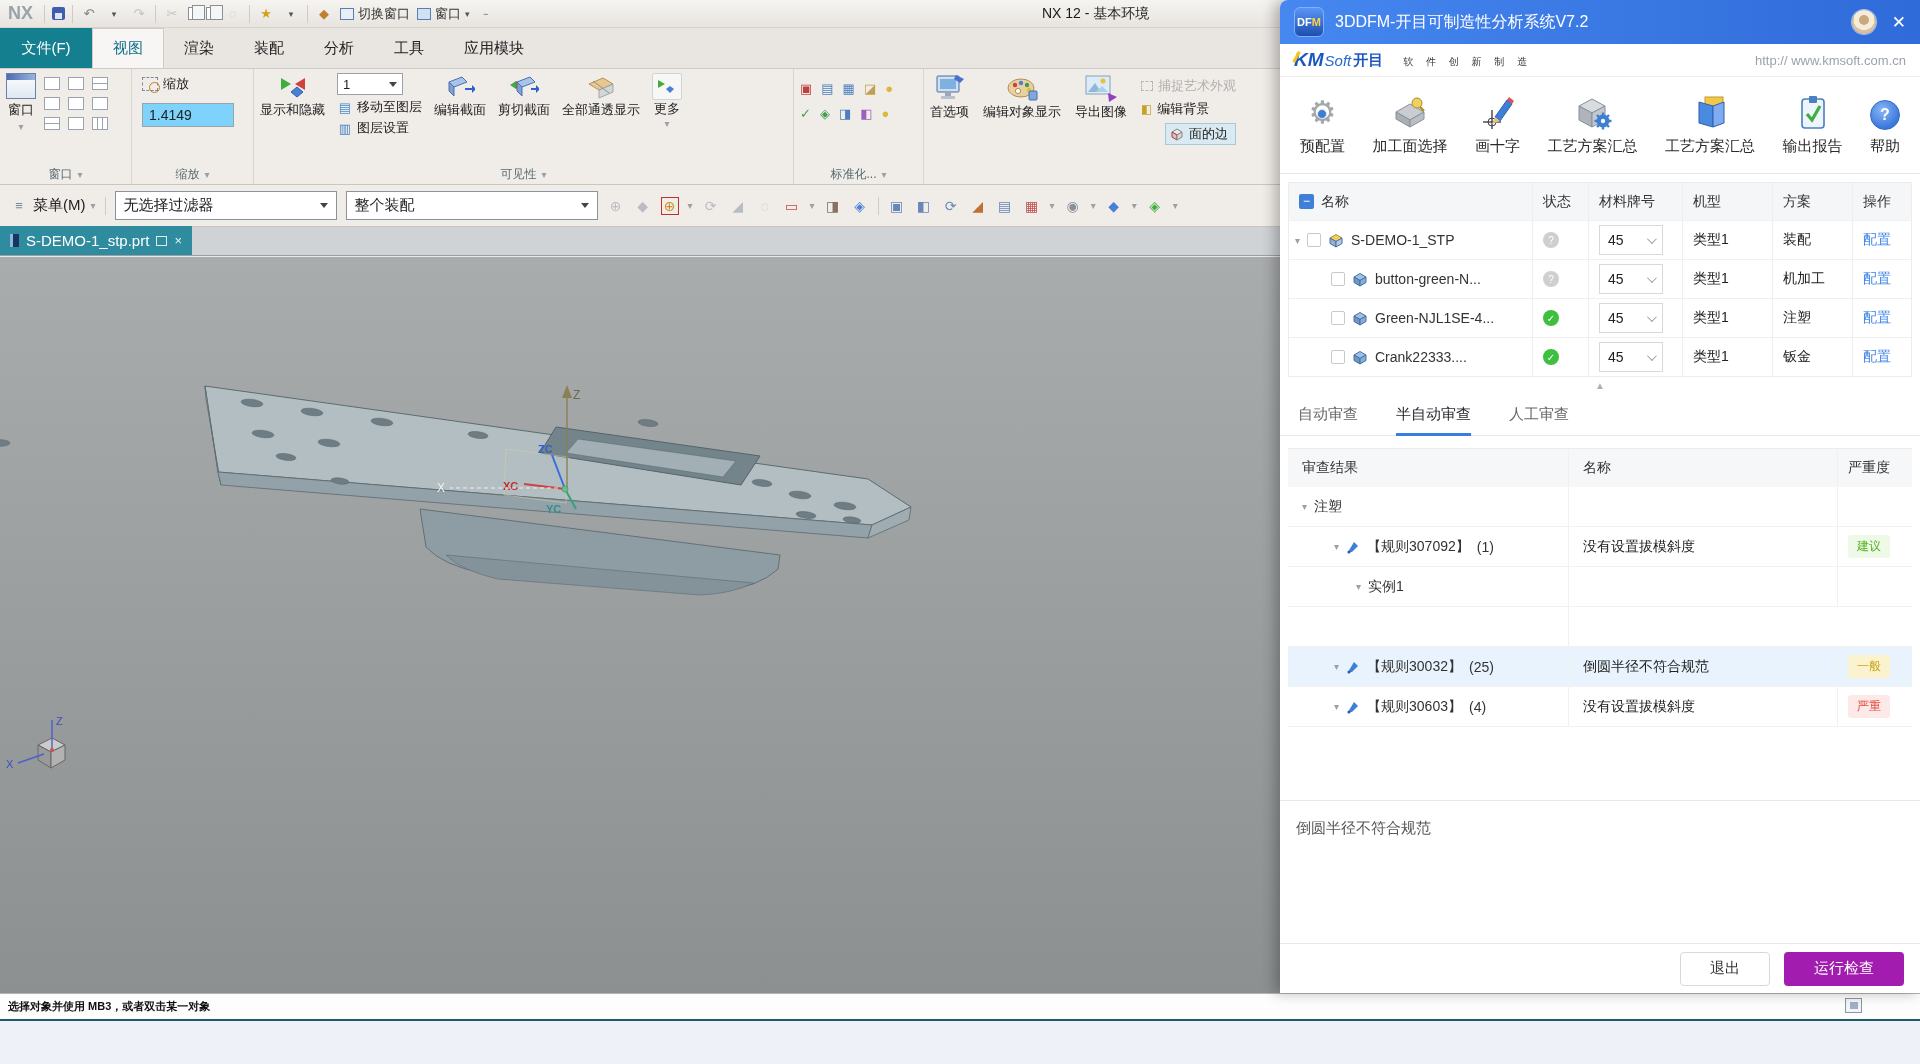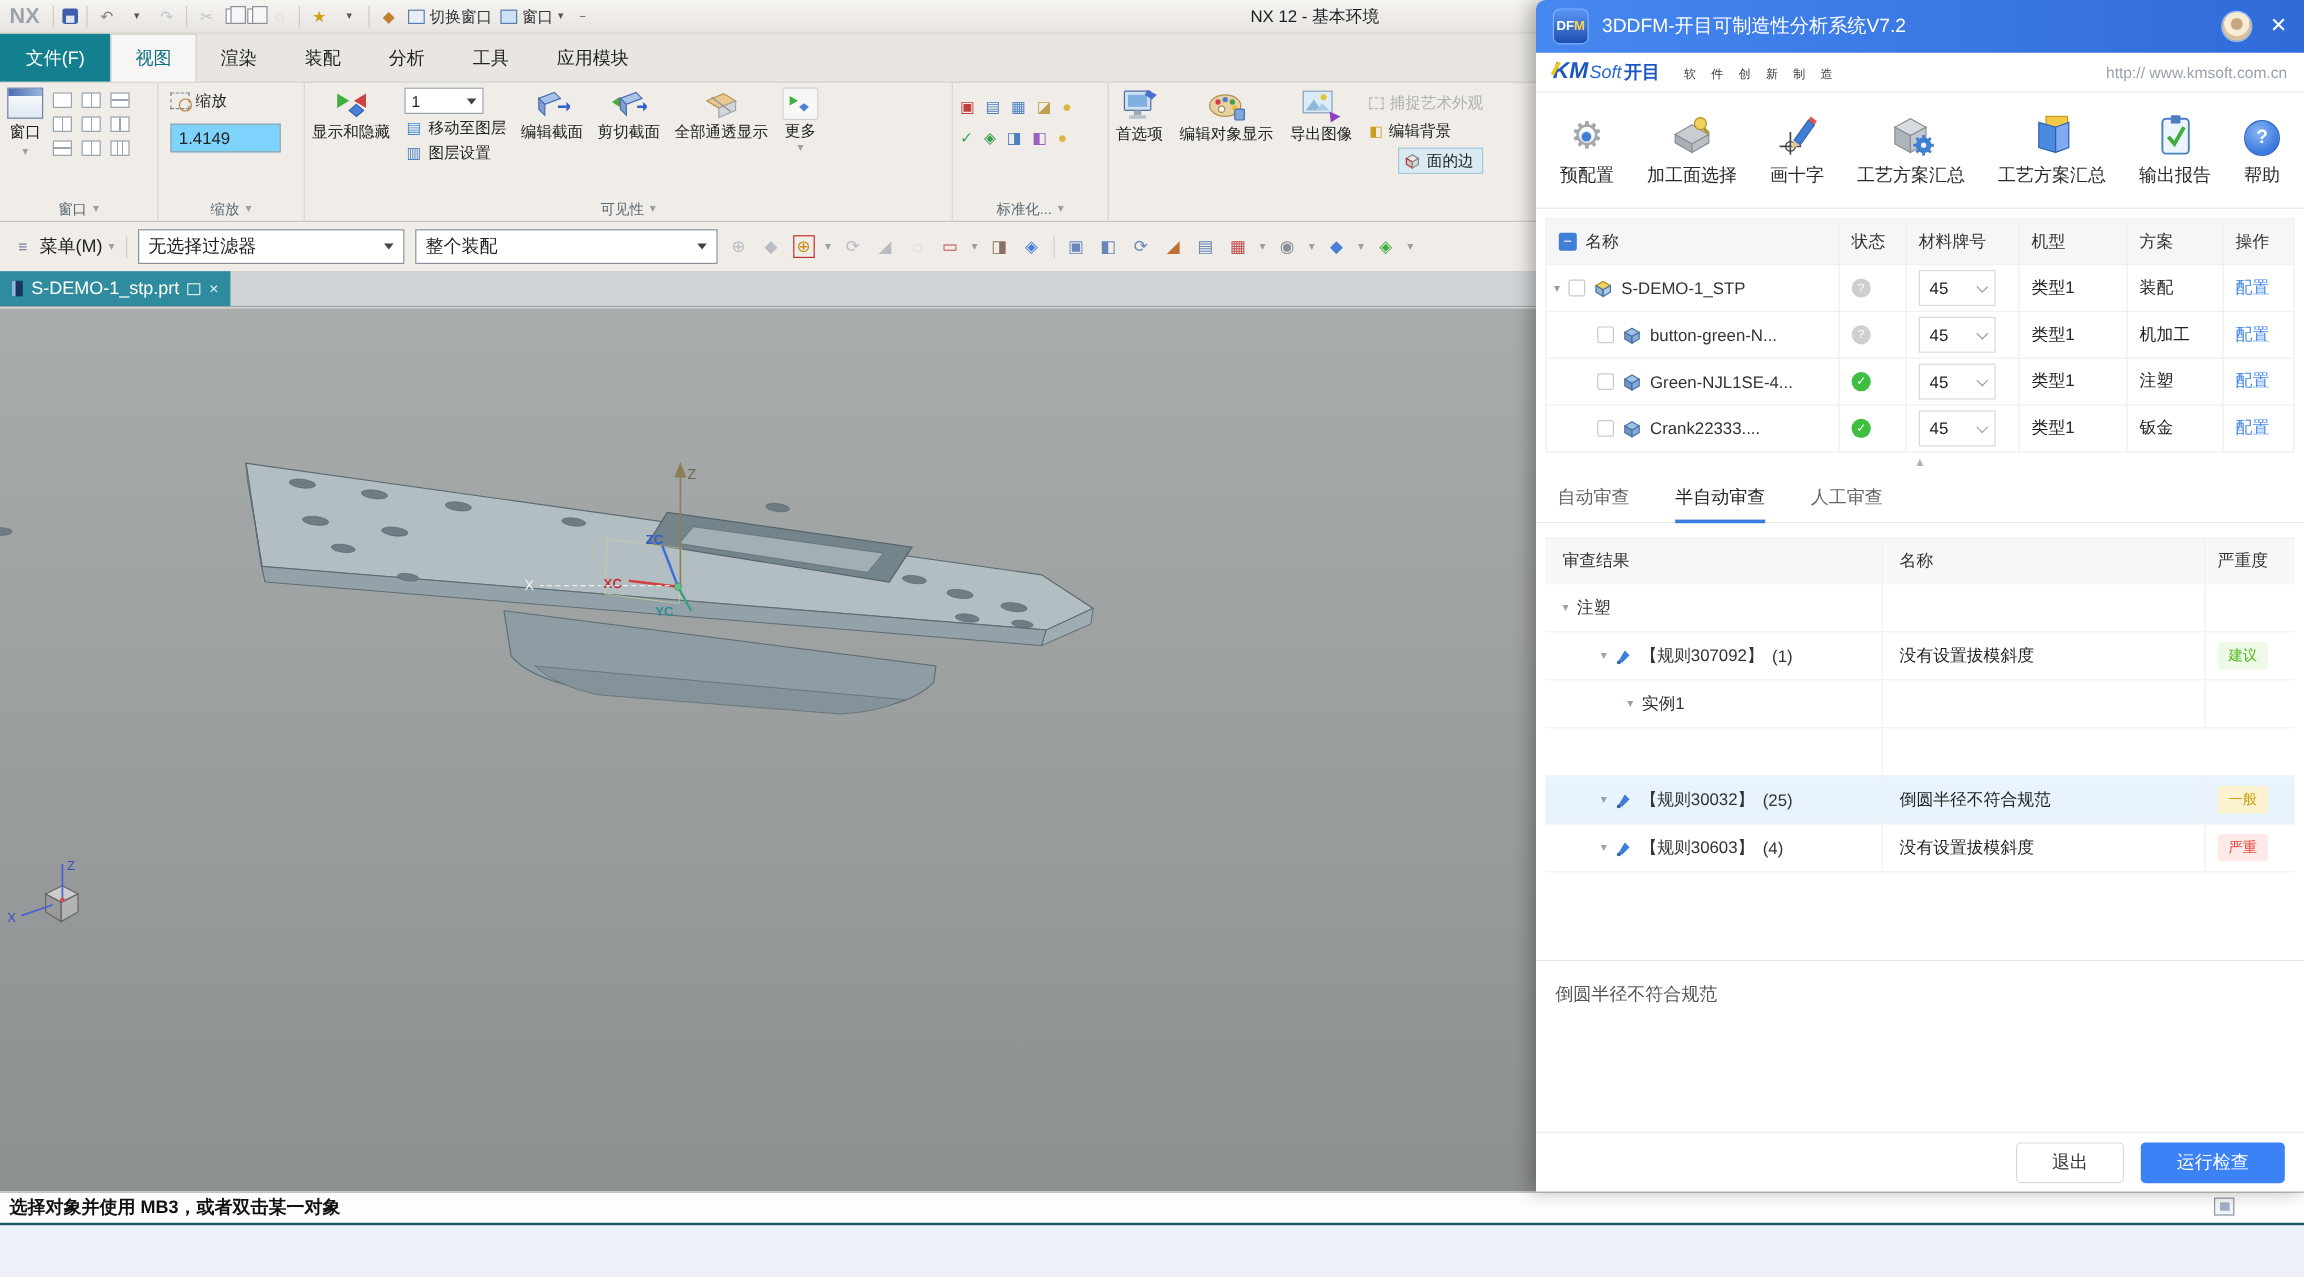--- a/index.html
+++ b/index.html
@@ -151,7 +151,7 @@
   .dfm-foot { position:absolute; left:0; bottom:0; width:640px; height:50px; border-top:1px solid #e8e8e8;
               display:flex; align-items:center; justify-content:flex-end; gap:14px; padding:0 16px; }
   .btn-ghost { width:90px; height:34px; border:1px solid #d9d9d9; border-radius:4px; background:#fff; font-size:15px; color:#333; display:flex; align-items:center; justify-content:center; }
-  .btn-primary { width:120px; height:34px; border-radius:4px; background:#3b82f6; font-size:15px; color:#fff; display:flex; align-items:center; justify-content:center; }
+  .btn-primary { width:120px; height:34px; border-radius:4px; background:#a21caf; font-size:15px; color:#fff; display:flex; align-items:center; justify-content:center; }
   text { font-family:"Liberation Sans","DejaVu Sans",sans-serif; }
 </style>
 </head>

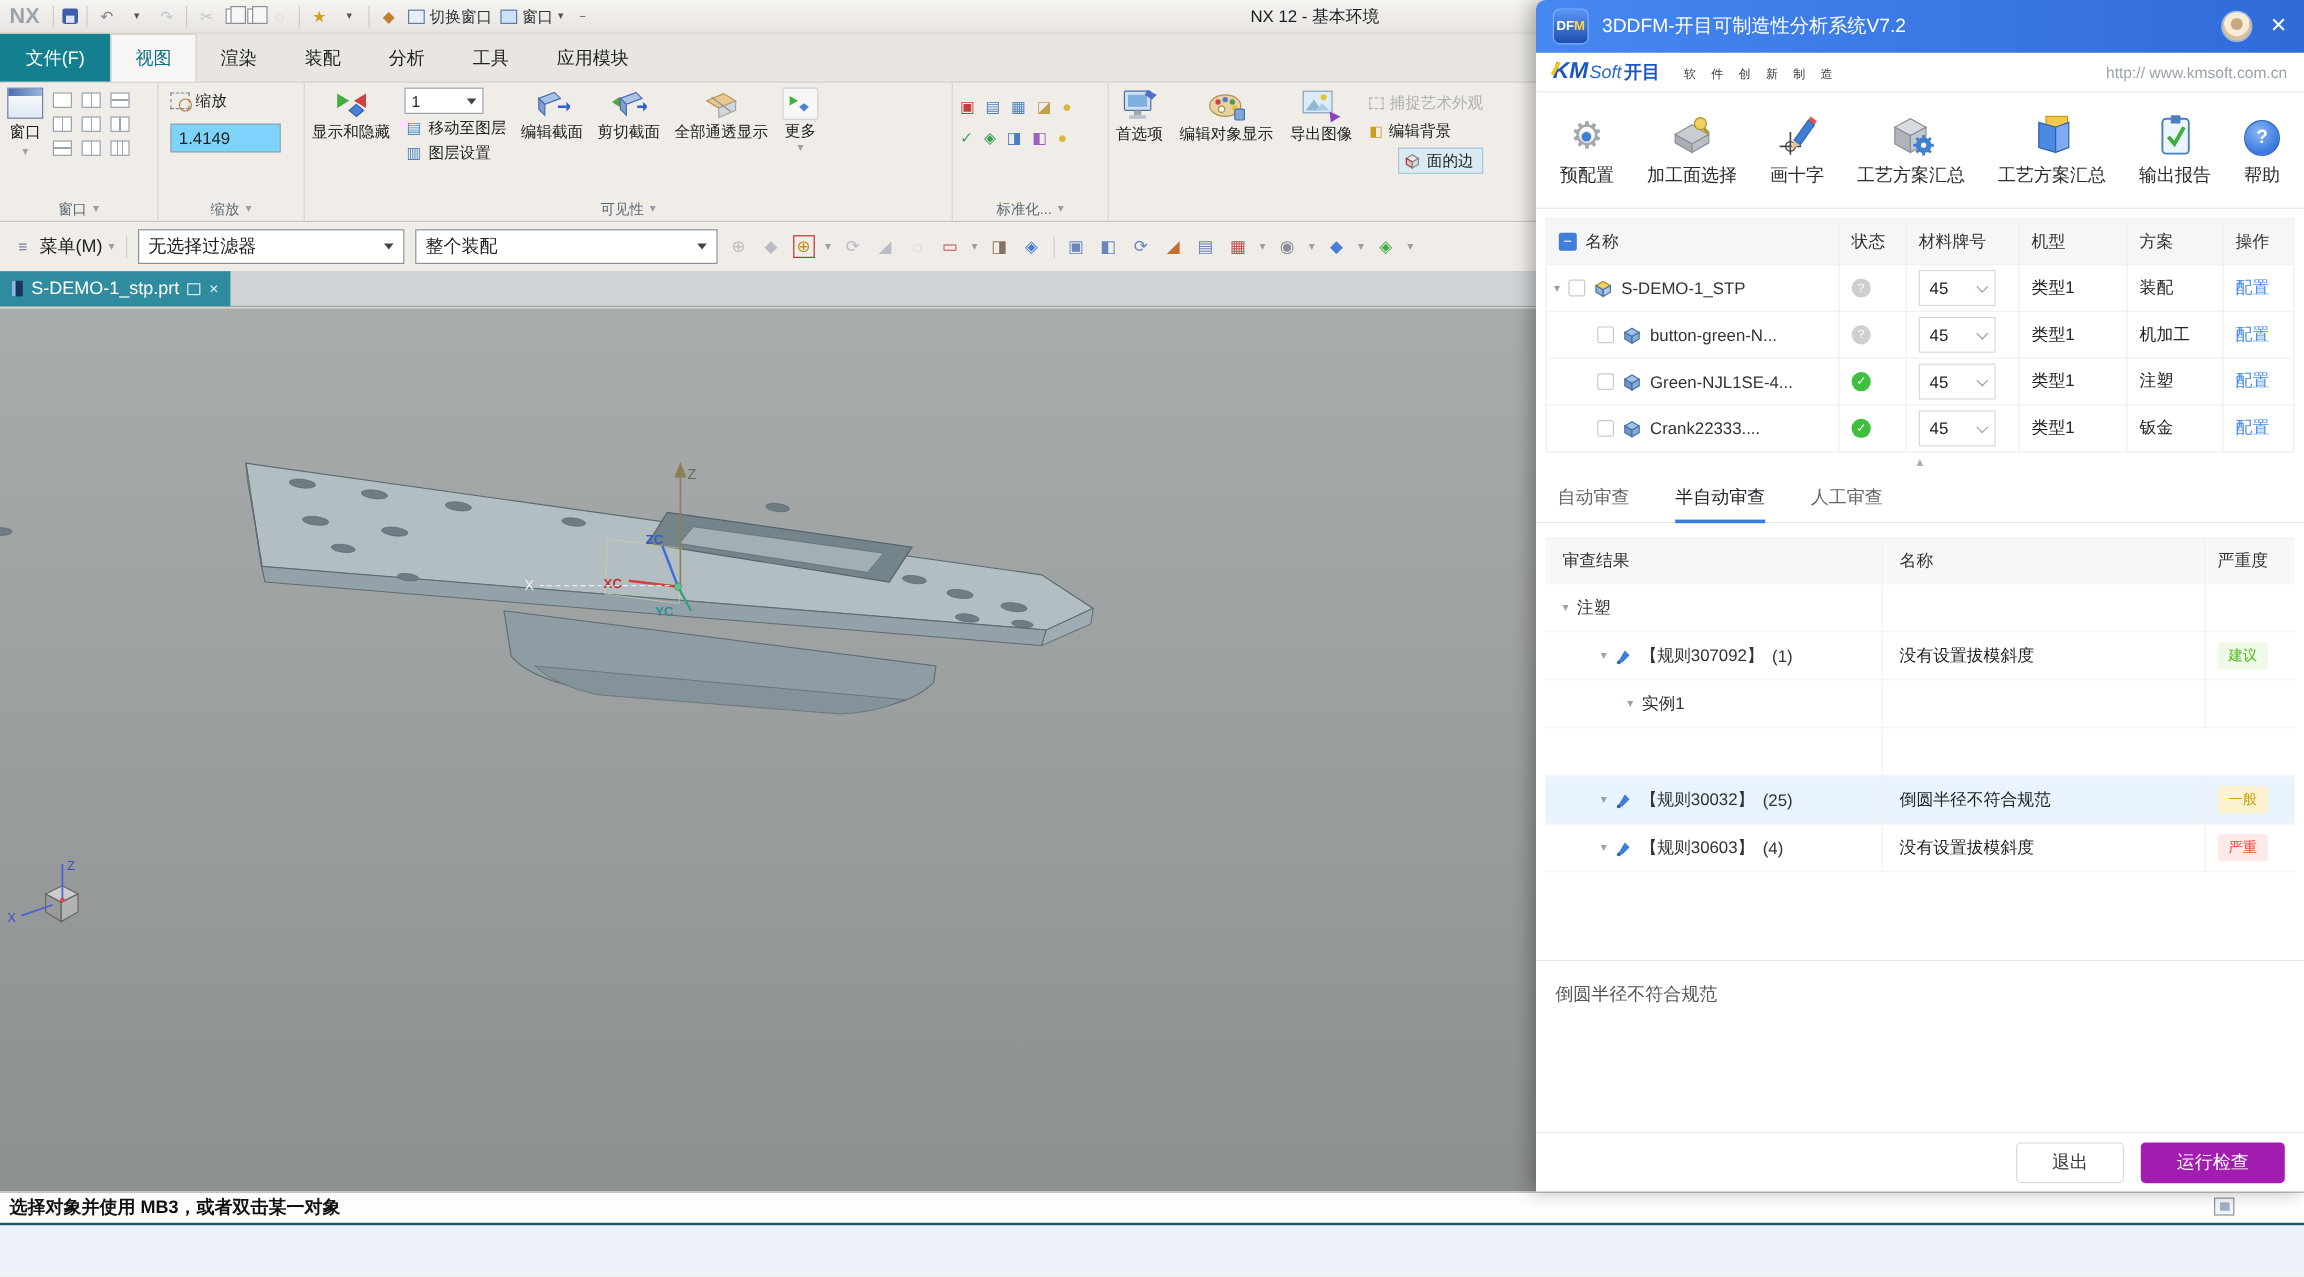--- a/index.html
+++ b/index.html
@@ -80,7 +80,7 @@
   
   .statusbar { position:absolute; left:0; top:993px; width:1920px; height:26px; background:#fdfdfd; border-top:1px solid #b8b5b0;
                display:flex; align-items:center; padding:0 8px; }
-  .status-msg { font-size:15px; font-weight:bold; color:#111; }
+  .status-msg { font-size:11px; font-weight:bold; color:#111; }
   .scr-ico { position:absolute; left:1845px; top:4px; width:17px; height:15px; border:1px solid #8a95a5; background:#f2f4f6; display:flex; align-items:center; justify-content:center; }
   .scr-ico i { display:block; width:8px; height:7px; background:#9fb0c6; }
   .bottomstrip { position:absolute; left:0; top:1019px; width:1920px; height:45px; background:#eef2f8; border-top:2px solid #1d5a6b; }

